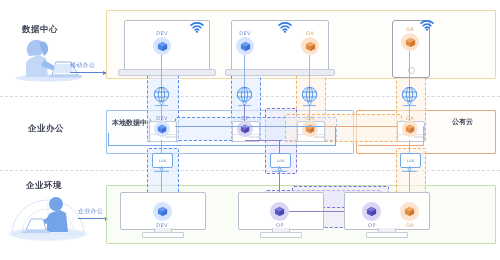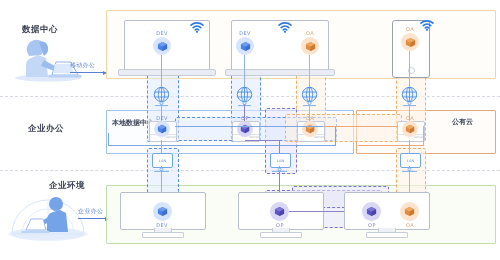--- a/index.html
+++ b/index.html
@@ -99,7 +99,7 @@
 
   <div class="abs zone-title" style="left:22px;top:24px;">数据中心</div>
   <div class="abs zone-title" style="left:28px;top:123px;">企业办公</div>
-  <div class="abs zone-title" style="left:26px;top:180px;margin-left:23px;">企业环境</div>
+  <div class="abs zone-title" style="left:26px;top:180px;">企业环境</div>
 
   <div class="abs" style="left:8px;top:36px;width:78px;height:46px;">
     <svg width="78" height="46" viewBox="0 0 78 46">

